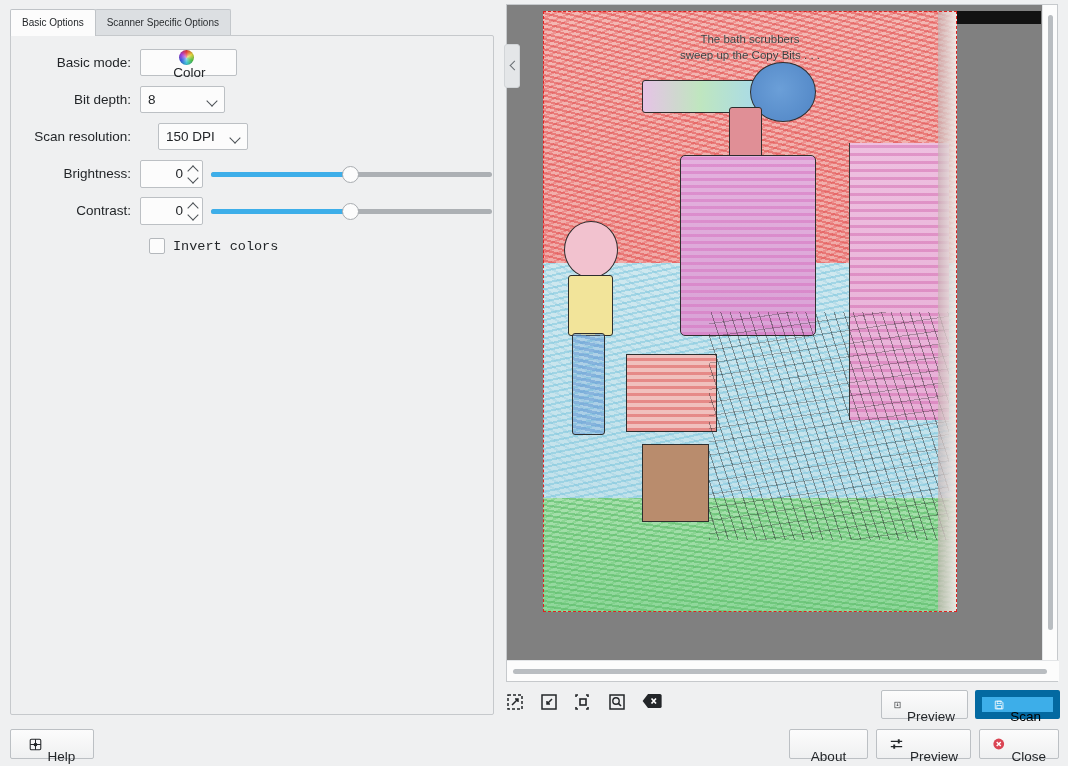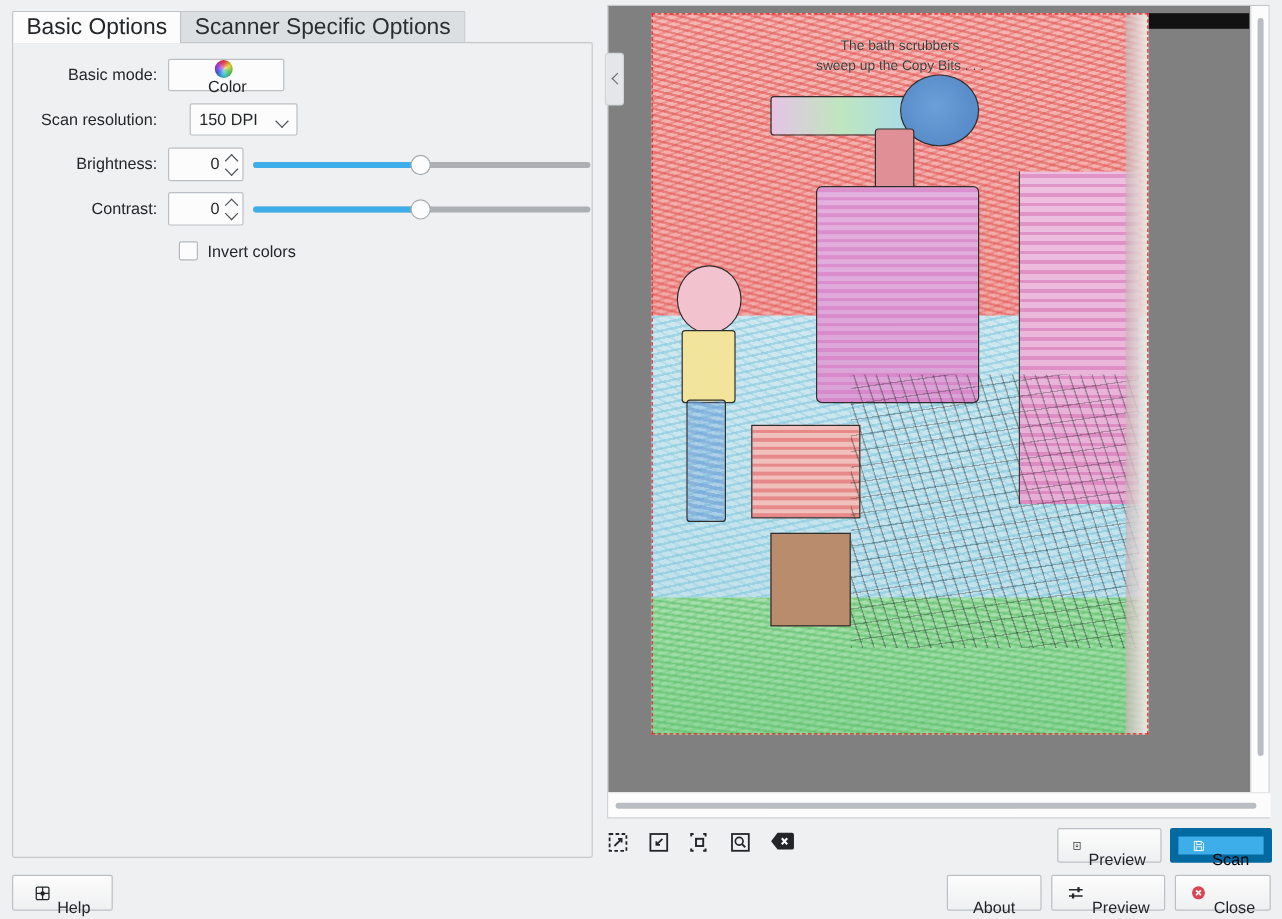--- a/index.html
+++ b/index.html
@@ -23,7 +23,7 @@
   }
   .tab {
     height: 27px; padding: 0 11px; line-height: 26px;
-    font-size: 19px; color: #232629;
+    font-size: 10px; color: #232629;
     border: 1px solid #bfc3c7; border-bottom: none;
     border-radius: 2px 2px 0 0; cursor: default; white-space: nowrap;
   }

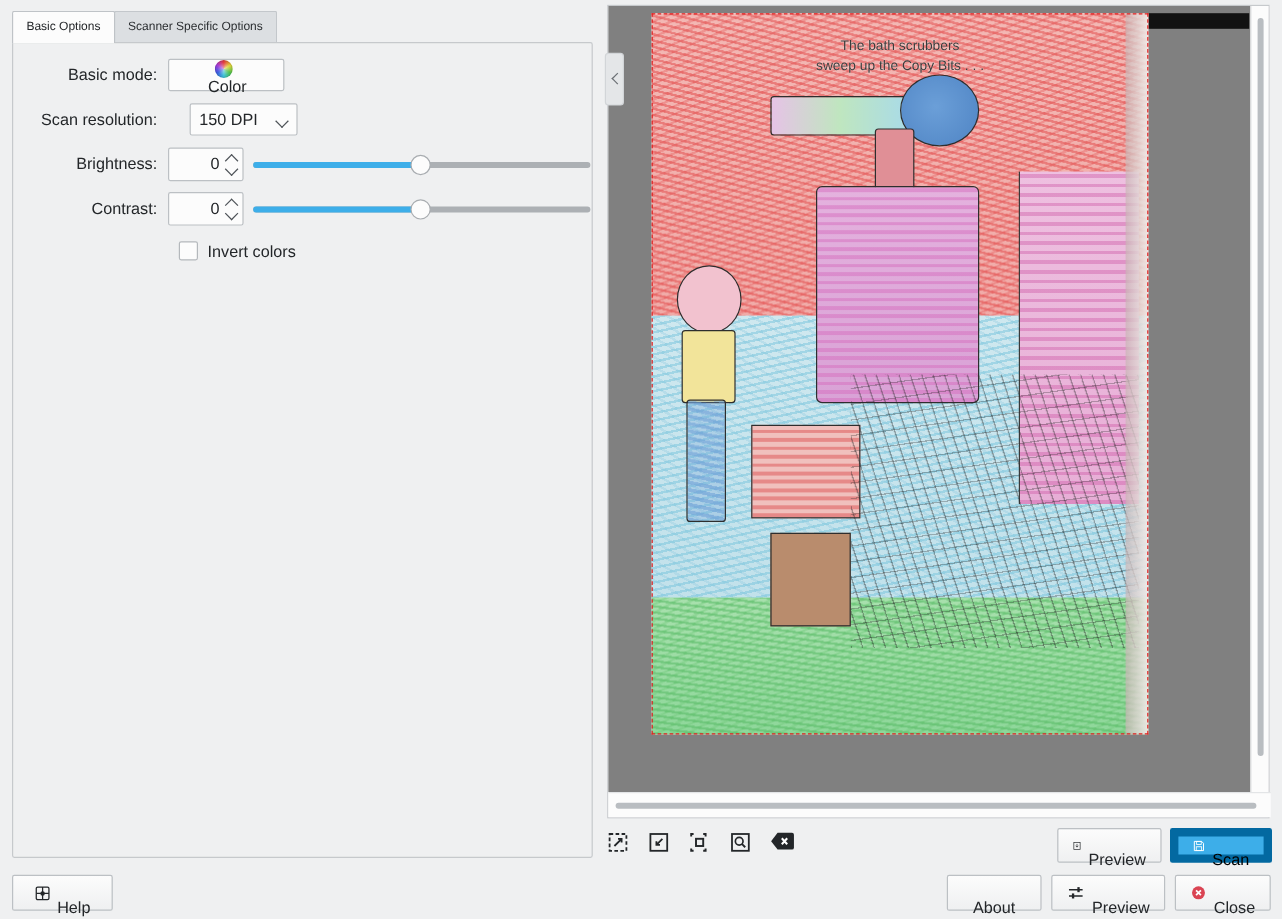--- a/index.html
+++ b/index.html
@@ -312,6 +312,13 @@
           </div>
         </div>
 
+        <div class="row">
+          <div class="row-label">Bit depth:</div>
+          <div class="combo" id="combo-bitdepth">
+            <span class="combo-text">8</span>
+            <span class="chev"></span>
+          </div>
+        </div>
 
         <div class="row">
           <div class="row-label">Scan resolution:</div>

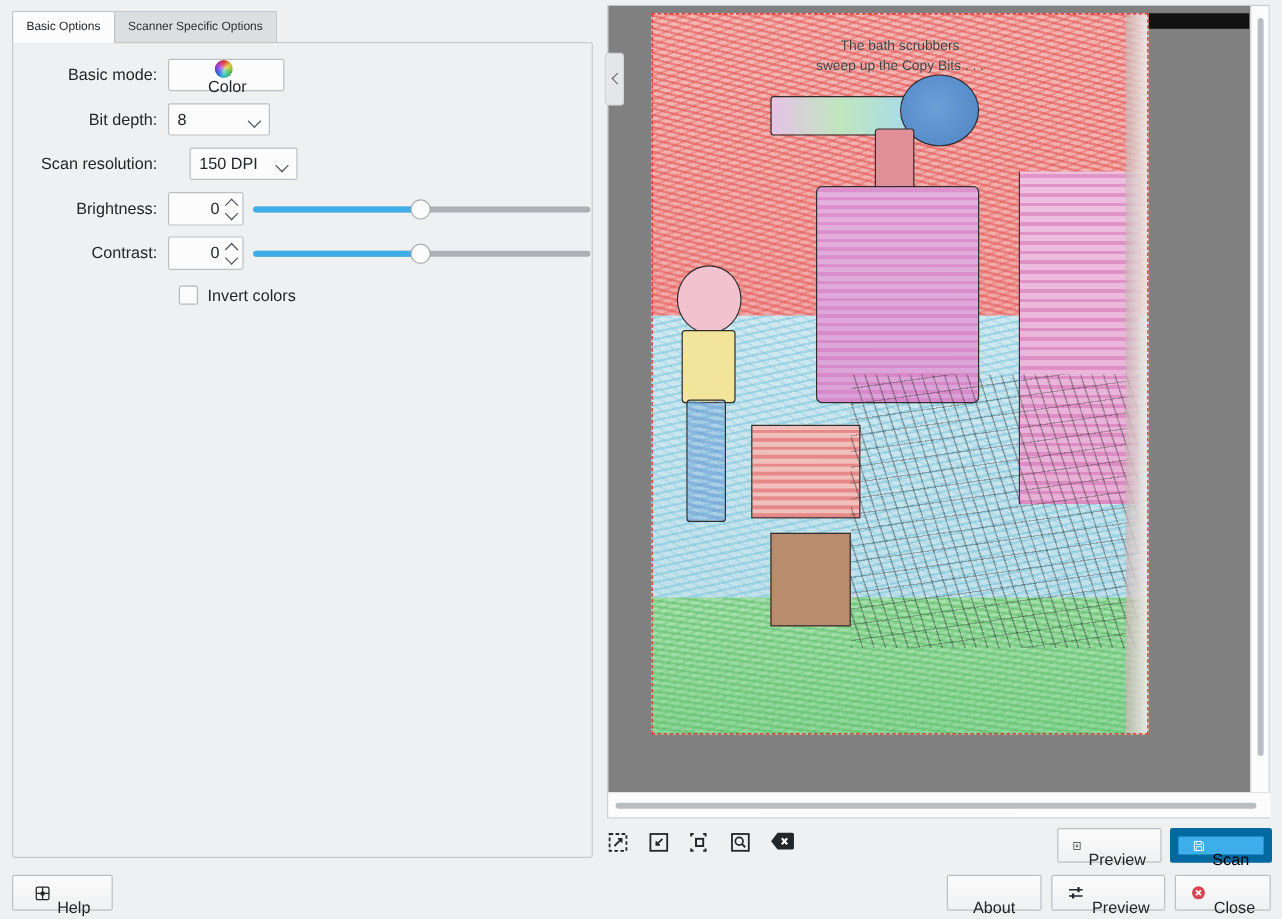--- a/index.html
+++ b/index.html
@@ -111,7 +111,7 @@
     width: 16px; height: 16px; background: #fcfcfc;
     border: 1px solid #b4b8bc; border-radius: 2px; margin-right: 8px;
   }
-  #invert-label { font-size: 13.5px; }
+  #invert-label { font-size: 13.5px; font-family: Liberation Mono, monospace; }
 
   
   .btn {

